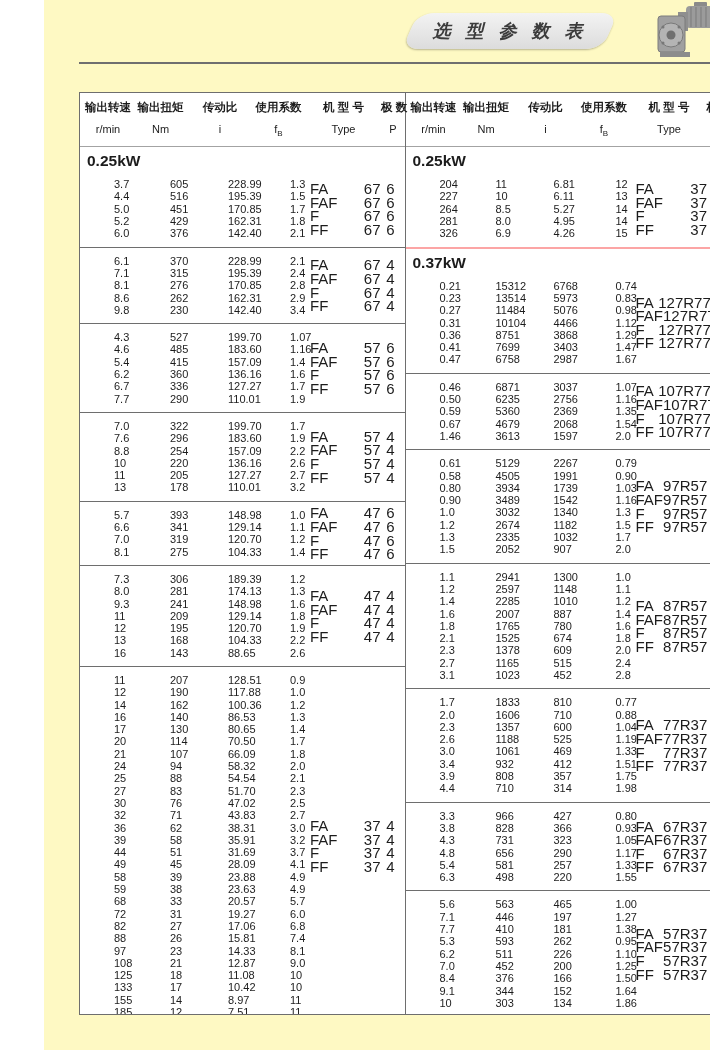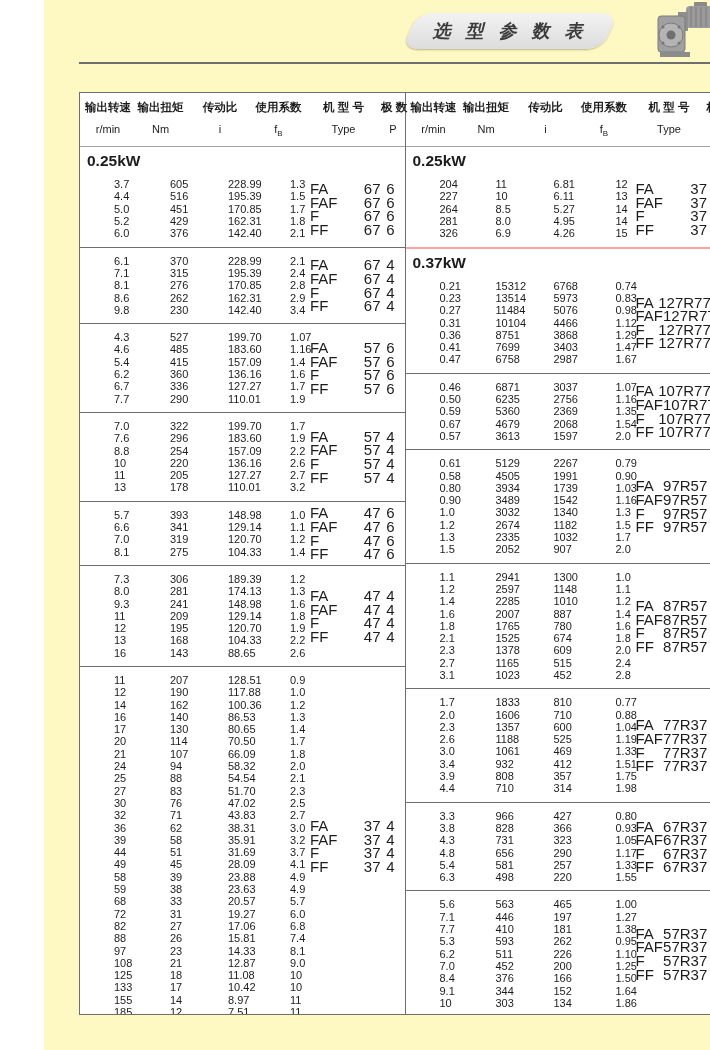--- a/index.html
+++ b/index.html
@@ -659,7 +659,7 @@
               <span>4679</span>
               <span>2068</span>
               <span>1.54</span>
-              <span>0.57</span>
+              <span>1.46</span>
               <span>3613</span>
               <span>1597</span>
               <span>2.0</span>

